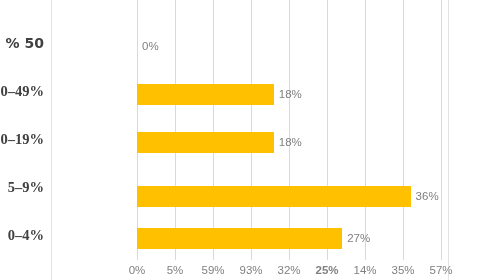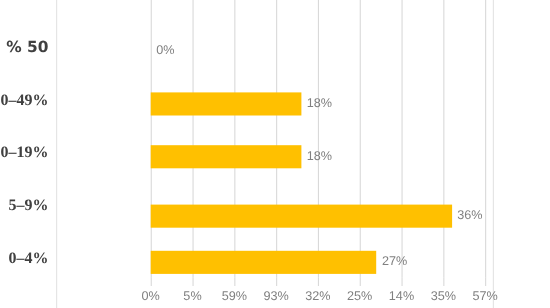--- a/index.html
+++ b/index.html
@@ -180,7 +180,7 @@
       <div class="tick" style="left: 152px;"></div>
       <div class="tick-label" style="left: 152px;">32%</div>
       <div class="tick" style="left: 190px;"></div>
-      <div class="tick-label" style="left: 190px;">25%</div>
+      <div class="tick-label" style="left: 190px; font-weight: bold;">25%</div>
       <div class="tick" style="left: 228px;"></div>
       <div class="tick-label" style="left: 228px;">14%</div>
       <div class="tick" style="left: 266px;"></div>

